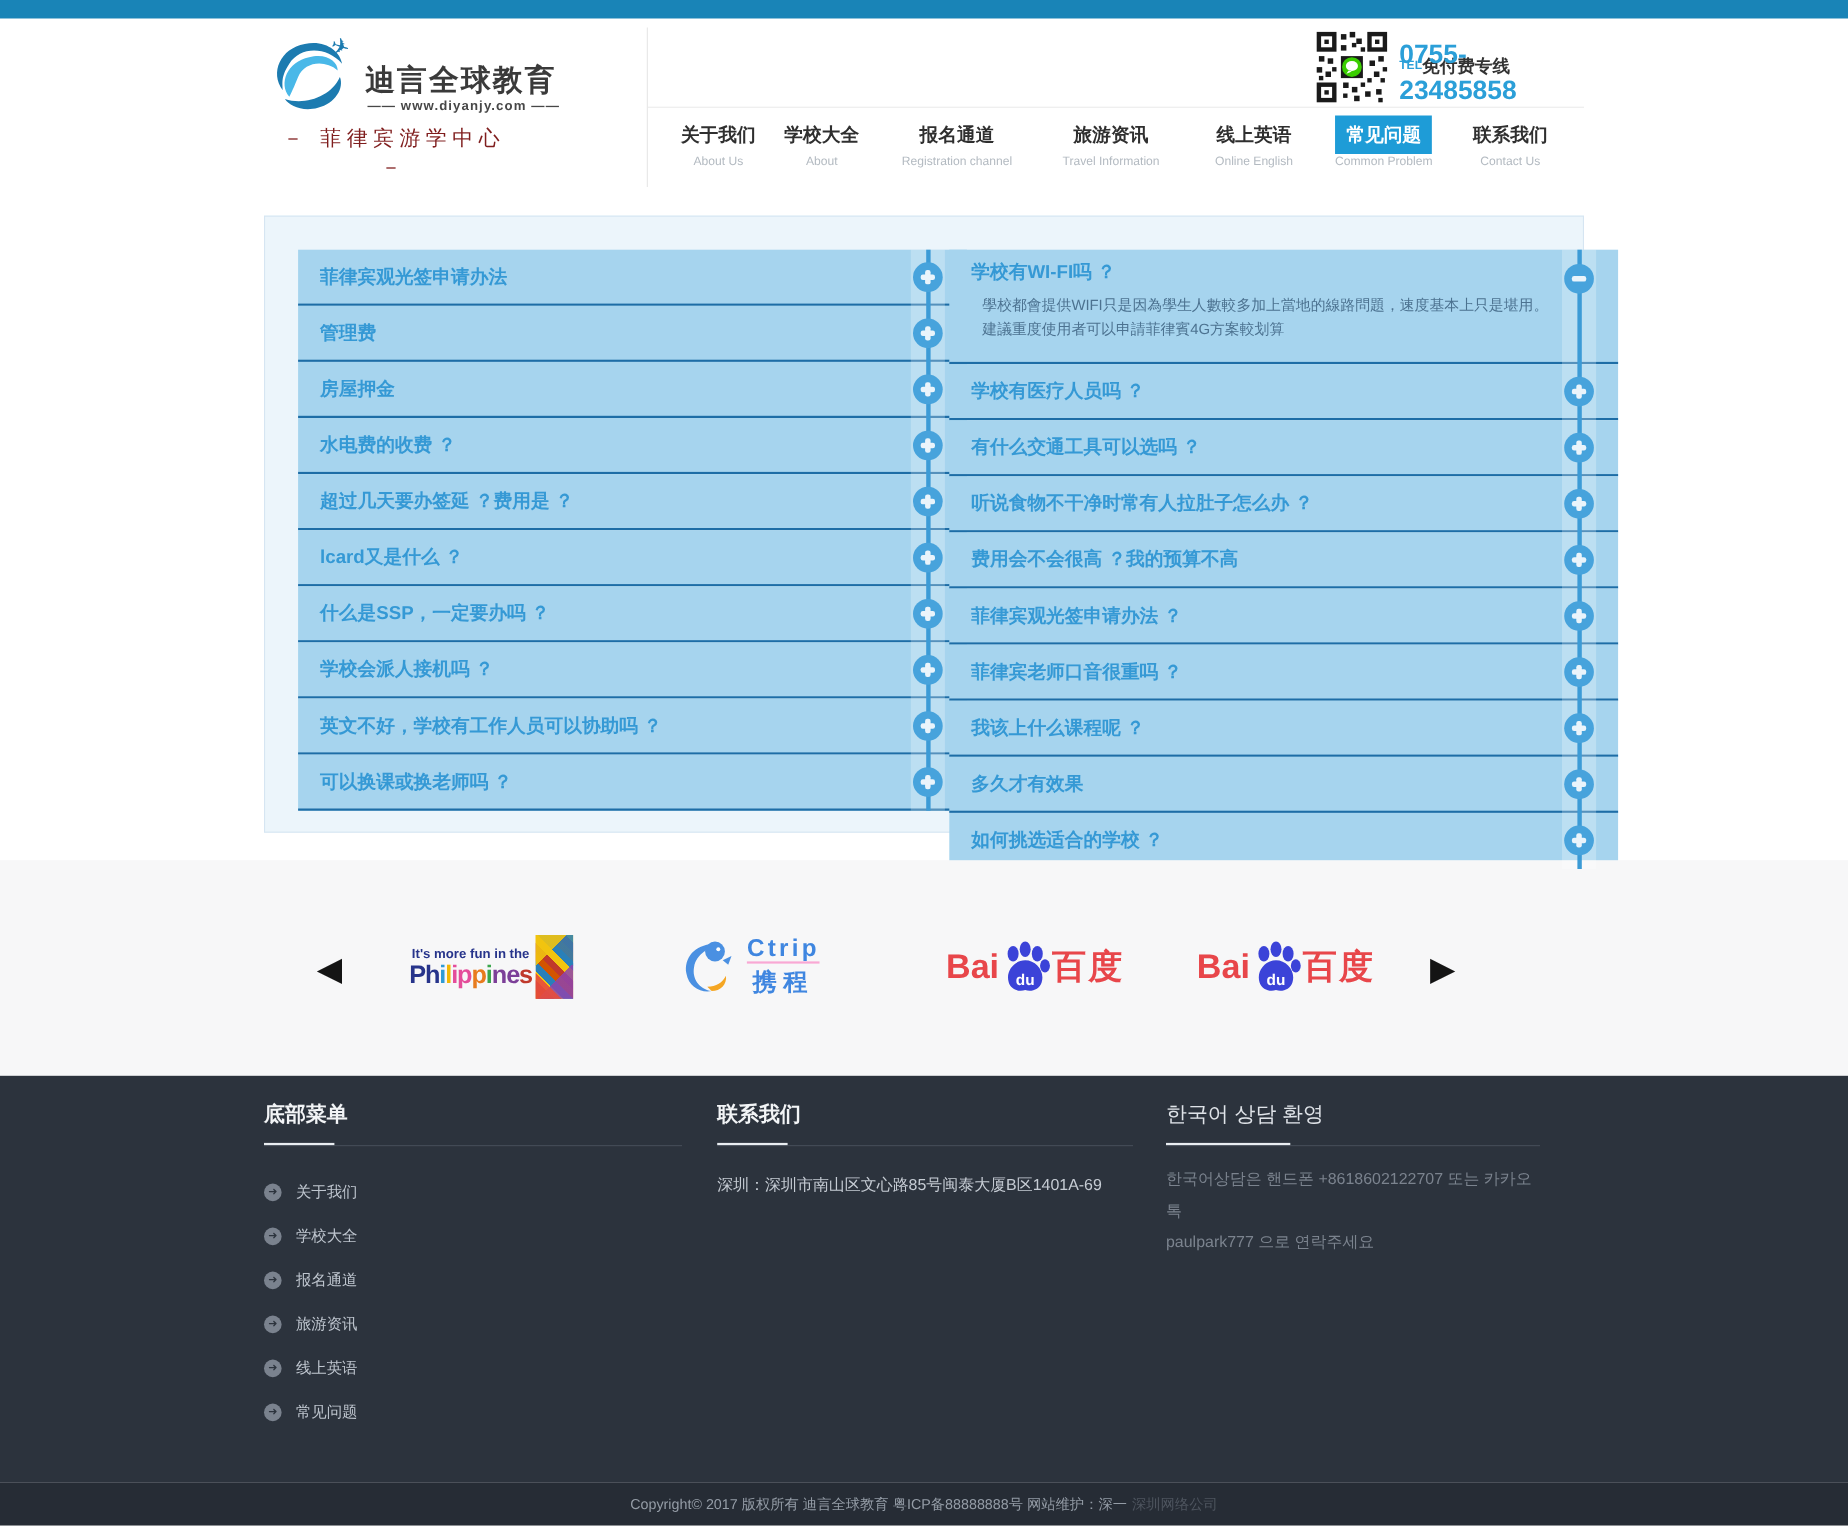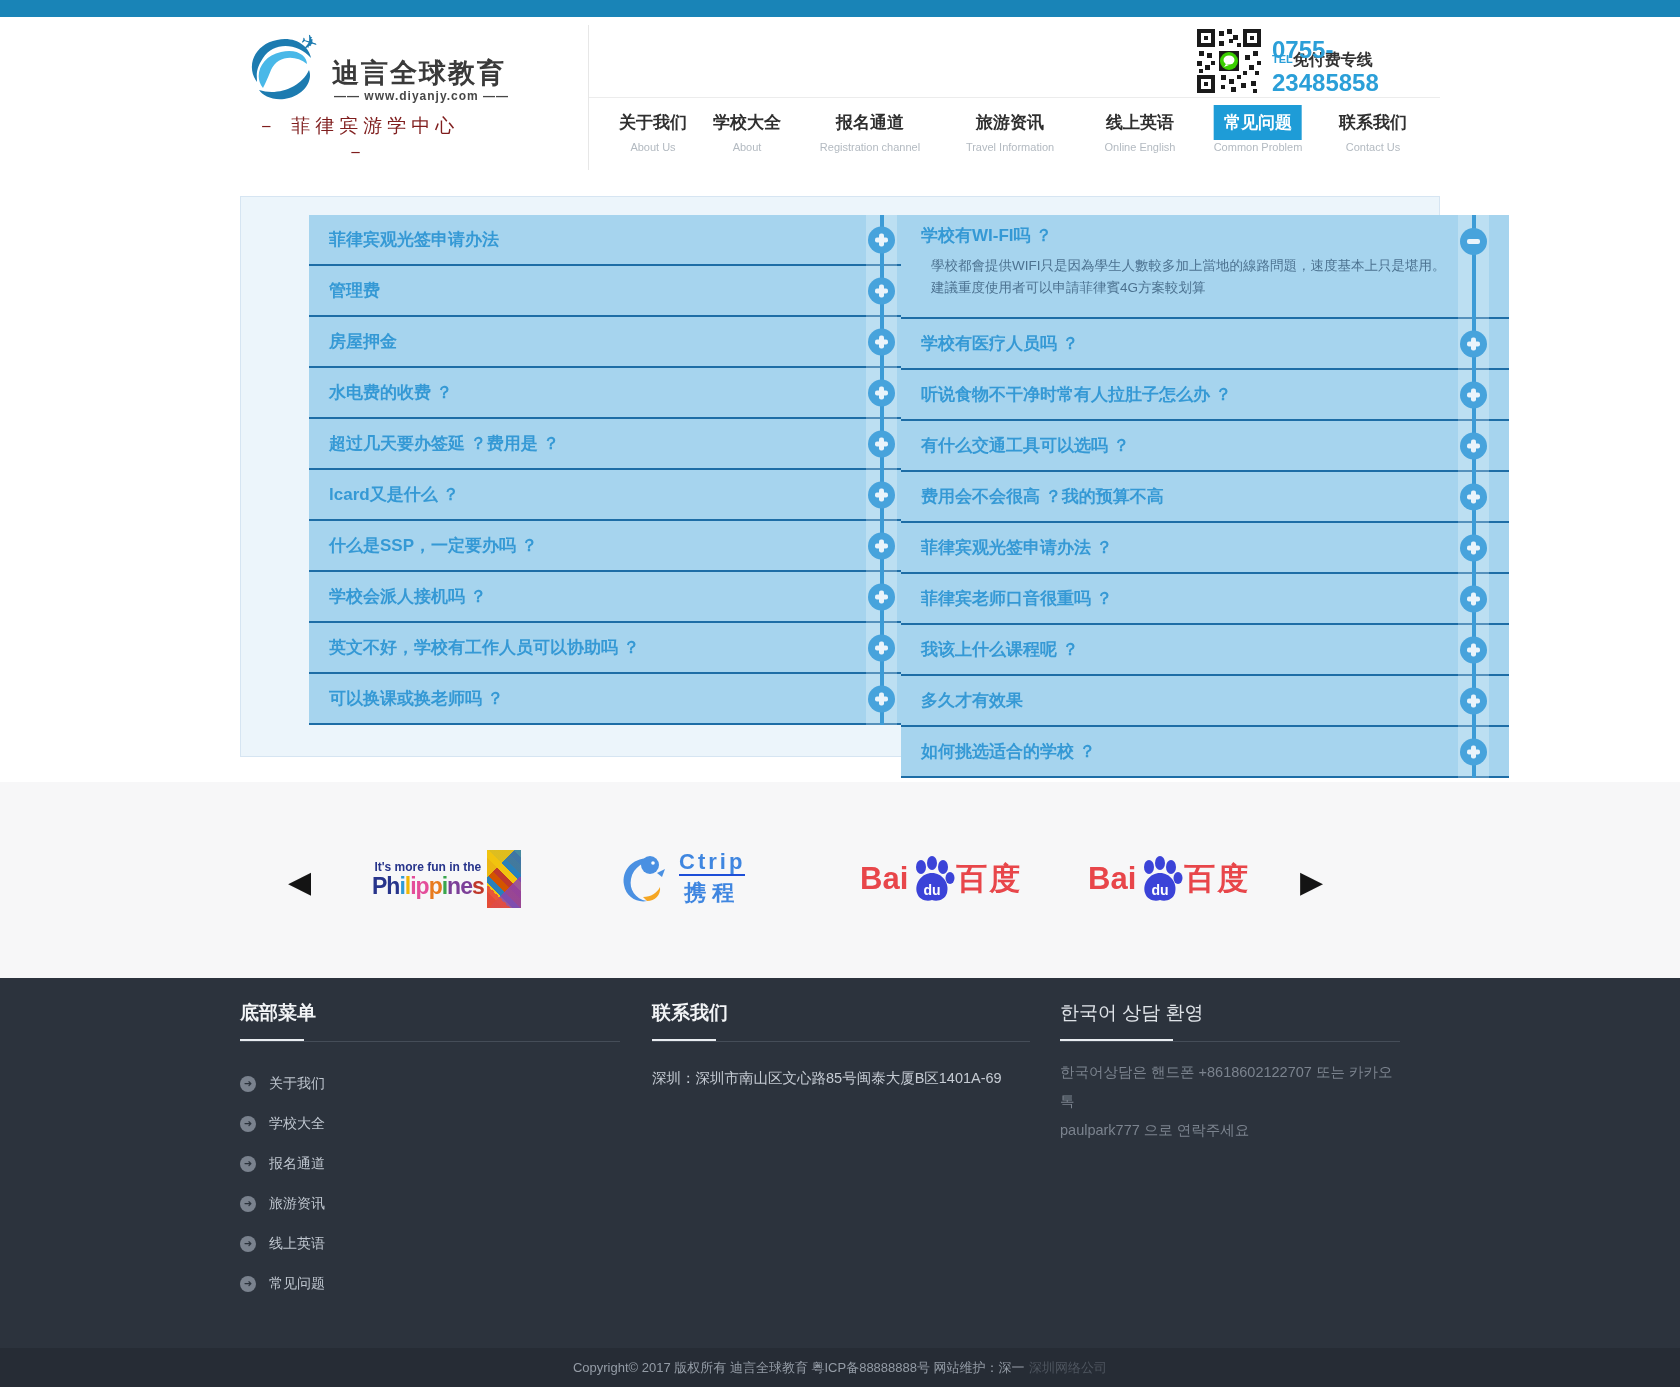--- a/index.html
+++ b/index.html
@@ -31,7 +31,7 @@
 
   
   .faq-wrap { position:absolute; left:240px; top:196px; width:1200px; height:561px; background:#ecf5fb; border:1px solid #d6e5f2; }
-  .faq-col { position:absolute; top:215px; width:608px;margin-left:38px; }
+  .faq-col { position:absolute; top:227px; width:608px; }
   .faq-col.left { left:271px; }
   .faq-col.right { left:863px; }
   .rail-band { position:absolute; top:0; bottom:0; right:20px; width:31px; background:rgba(255,255,255,0.25); z-index:1; }

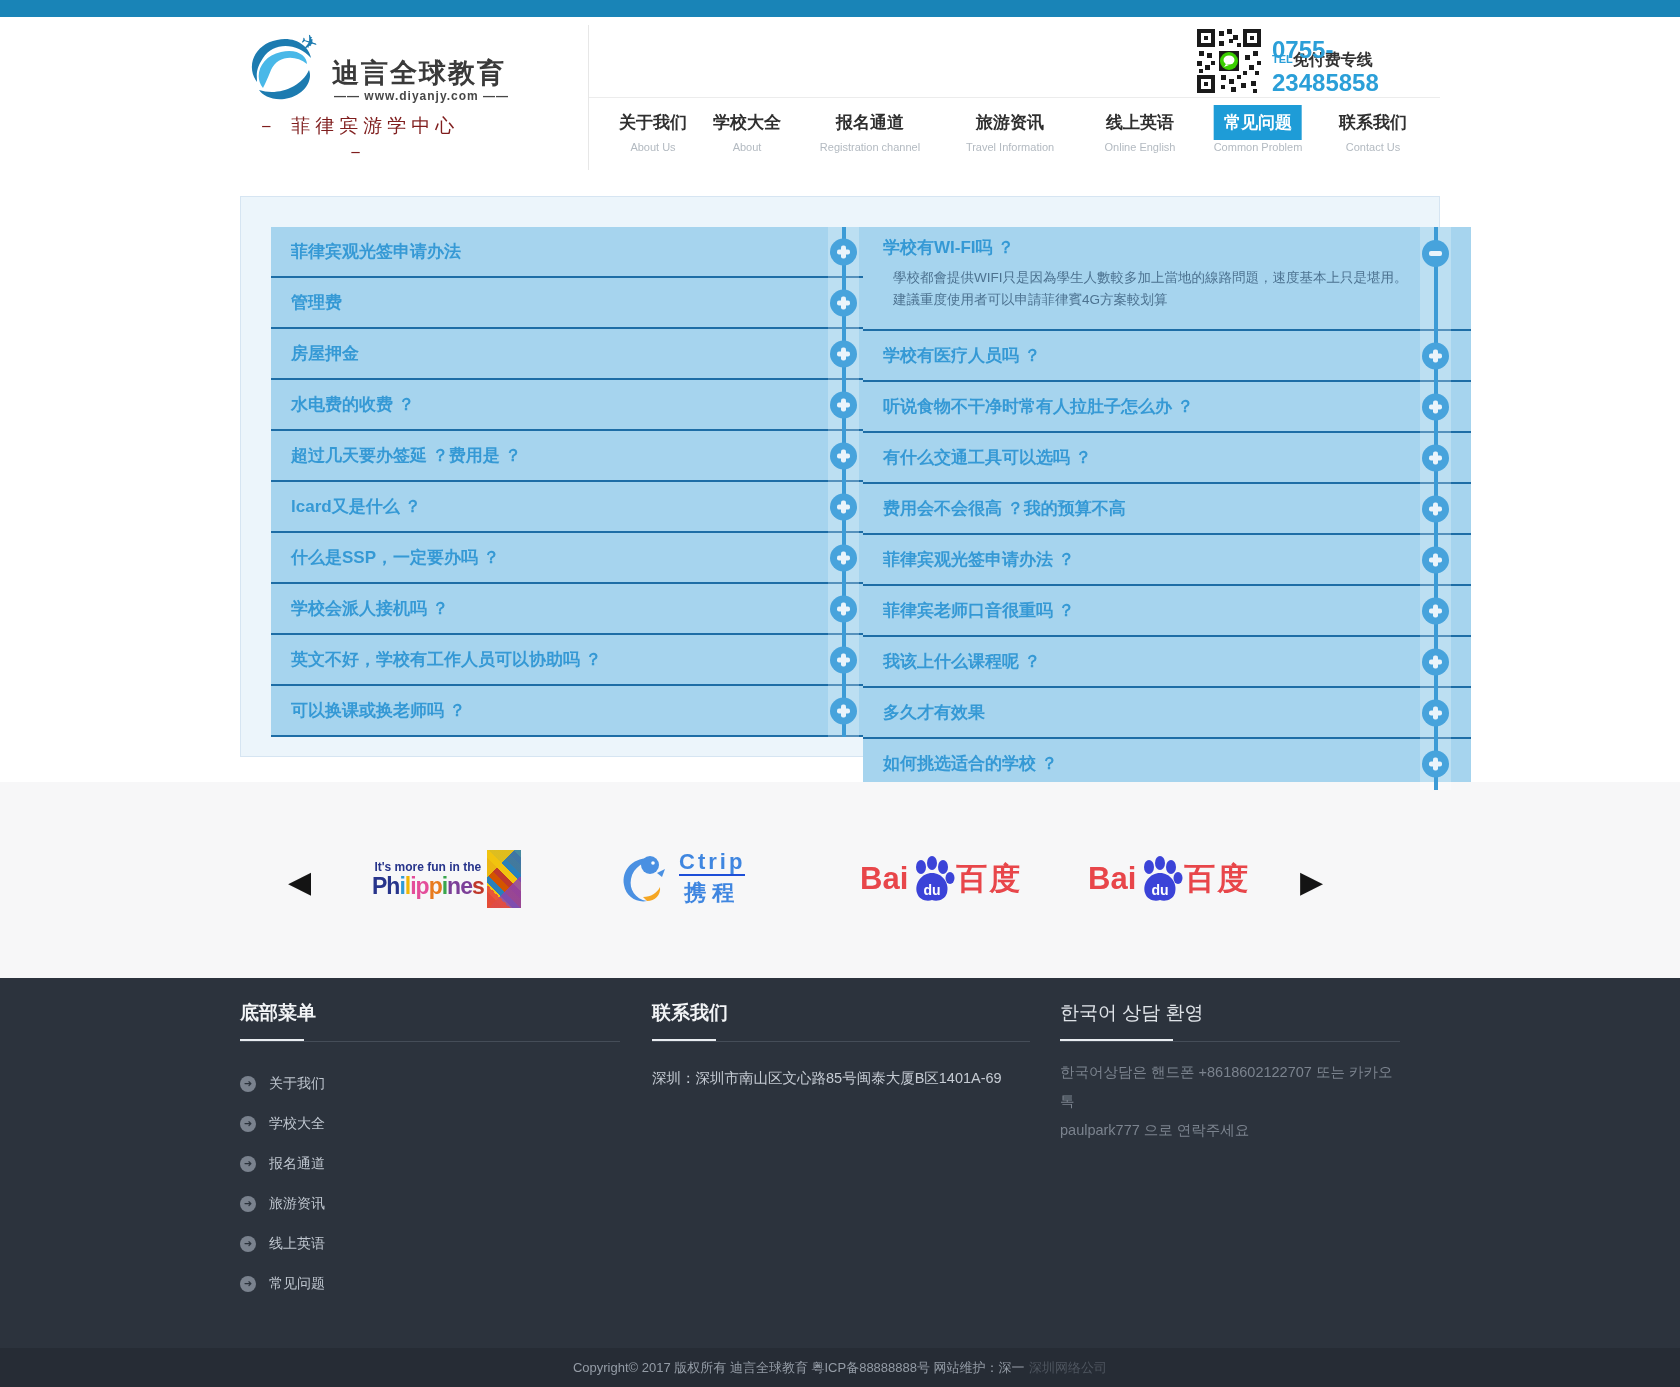--- a/index.html
+++ b/index.html
@@ -268,11 +268,11 @@
       <span class="pm-btn plus"></span>
     </div>
     <div class="faq-row">
+      <span class="q">有什么交通工具可以选吗 ？</span>
+      <span class="pm-btn plus"></span>
+    </div>
+    <div class="faq-row">
       <span class="q">听说食物不干净时常有人拉肚子怎么办 ？</span>
-      <span class="pm-btn plus"></span>
-    </div>
-    <div class="faq-row">
-      <span class="q">有什么交通工具可以选吗 ？</span>
       <span class="pm-btn plus"></span>
     </div>
     <div class="faq-row">

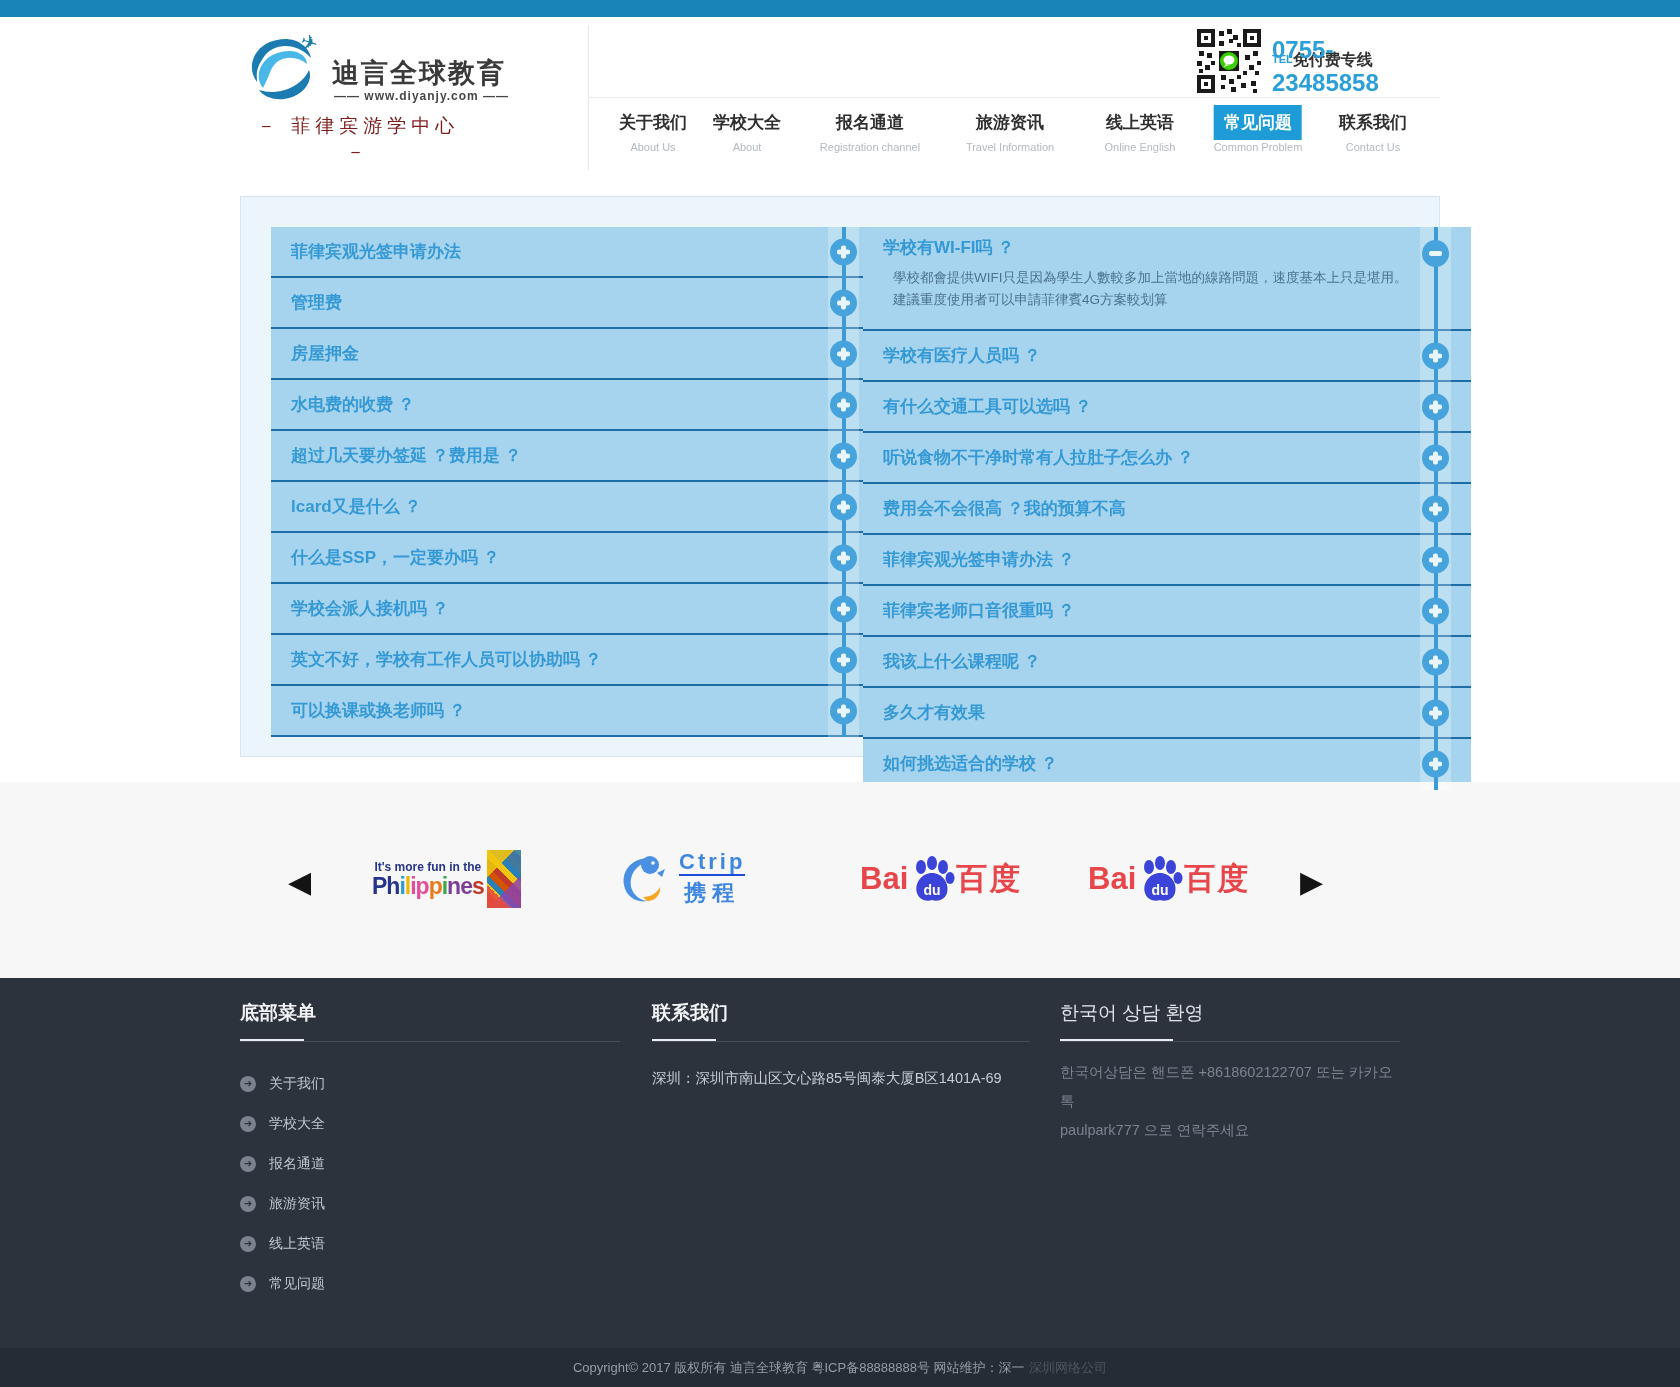--- a/index.html
+++ b/index.html
@@ -69,7 +69,7 @@
   
   .ctrip-logo { left:617px; width:150px; display:flex; align-items:center; }
   .ctrip-text { margin-left:8px; text-align:center; }
-  .ctrip-en { font-size:22px; font-weight:bold; color:#3f86e0; letter-spacing:3px; border-bottom:2px solid #1d4ed8; line-height:1.05; }
+  .ctrip-en { font-size:22px; font-weight:bold; color:#3f86e0; letter-spacing:3px; border-bottom:2px solid #f9a8d4; line-height:1.05; }
   .ctrip-zh { font-size:22px; font-weight:bold; color:#3f86e0; letter-spacing:6px; margin-top:2px; }
 
   

